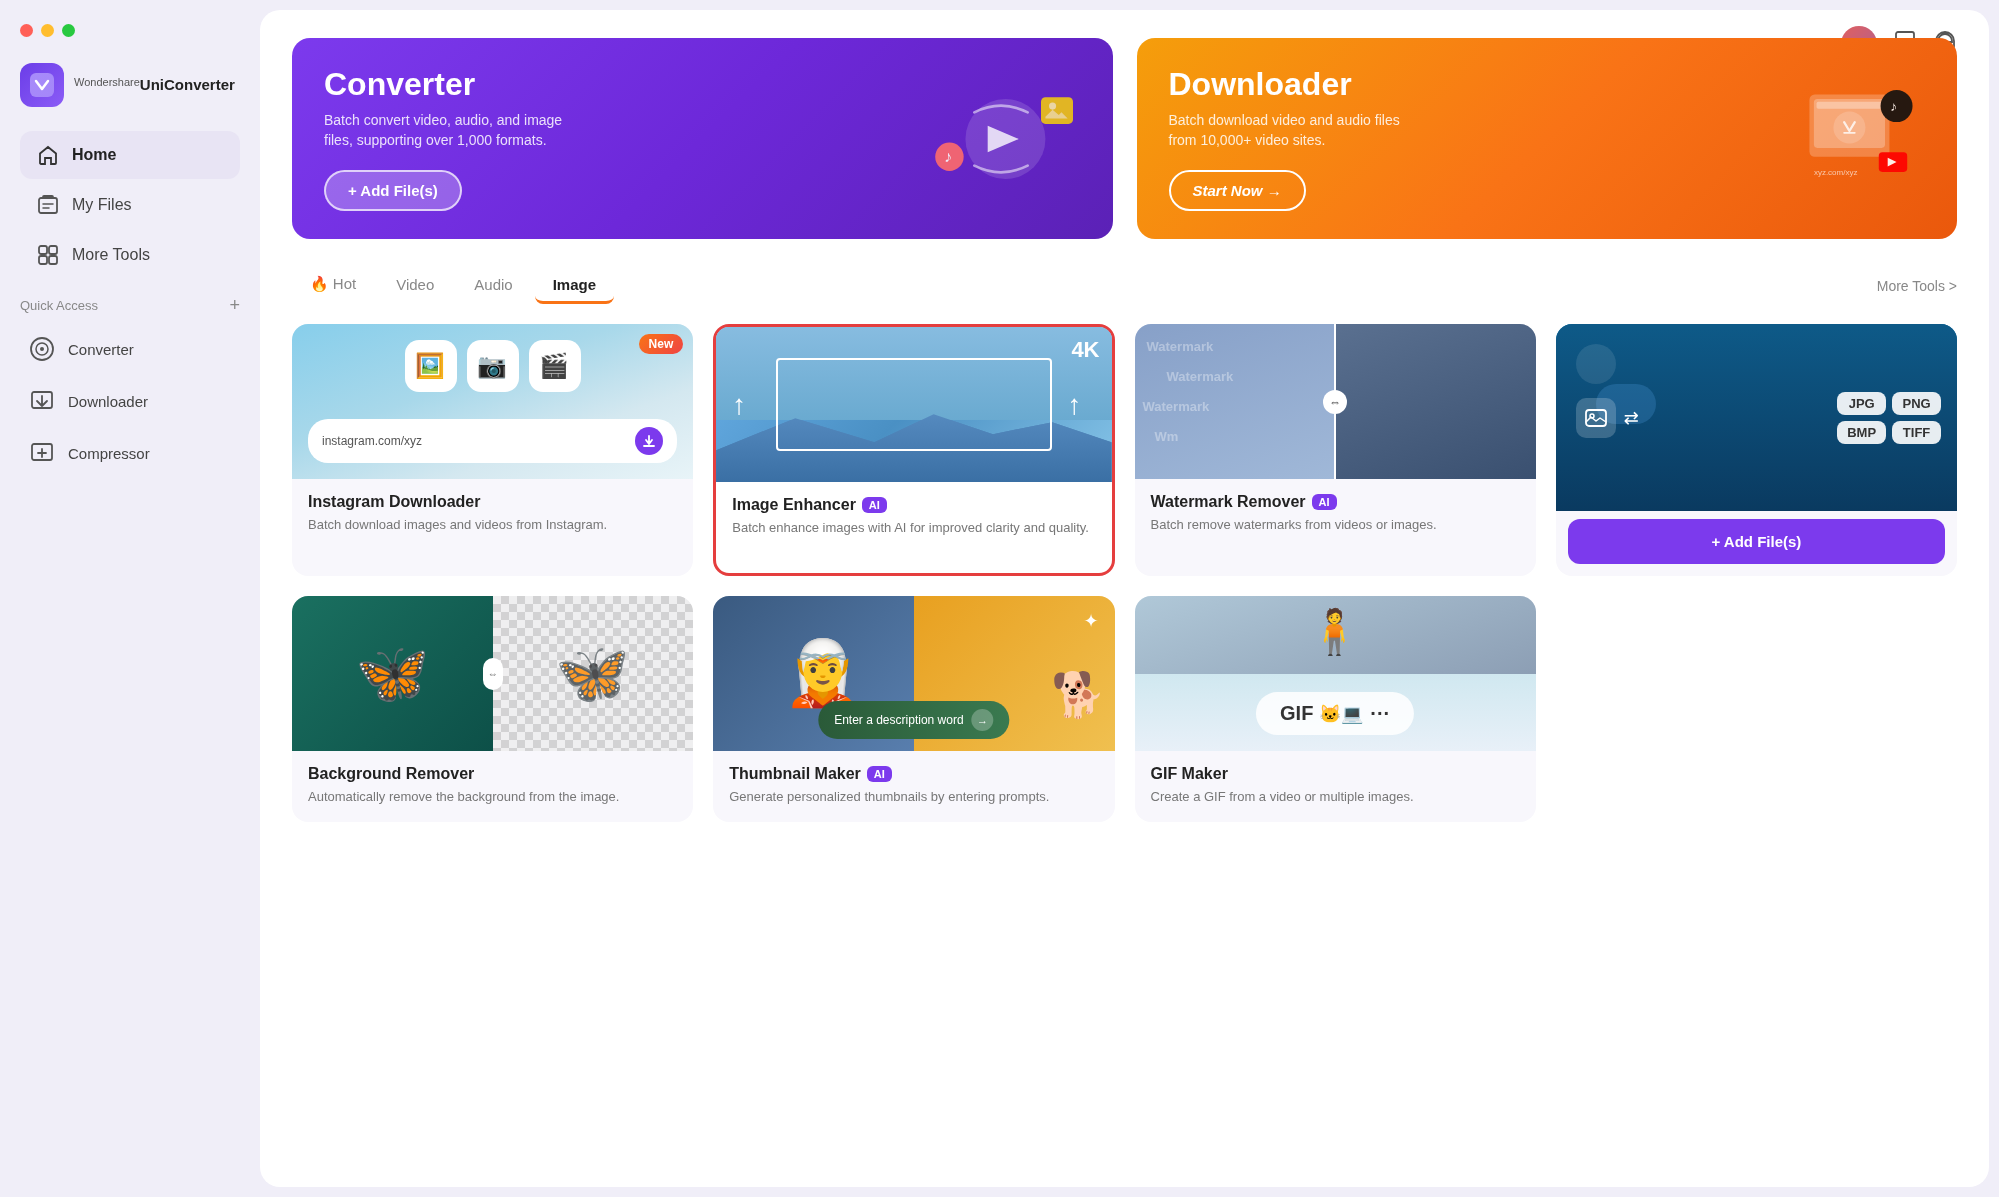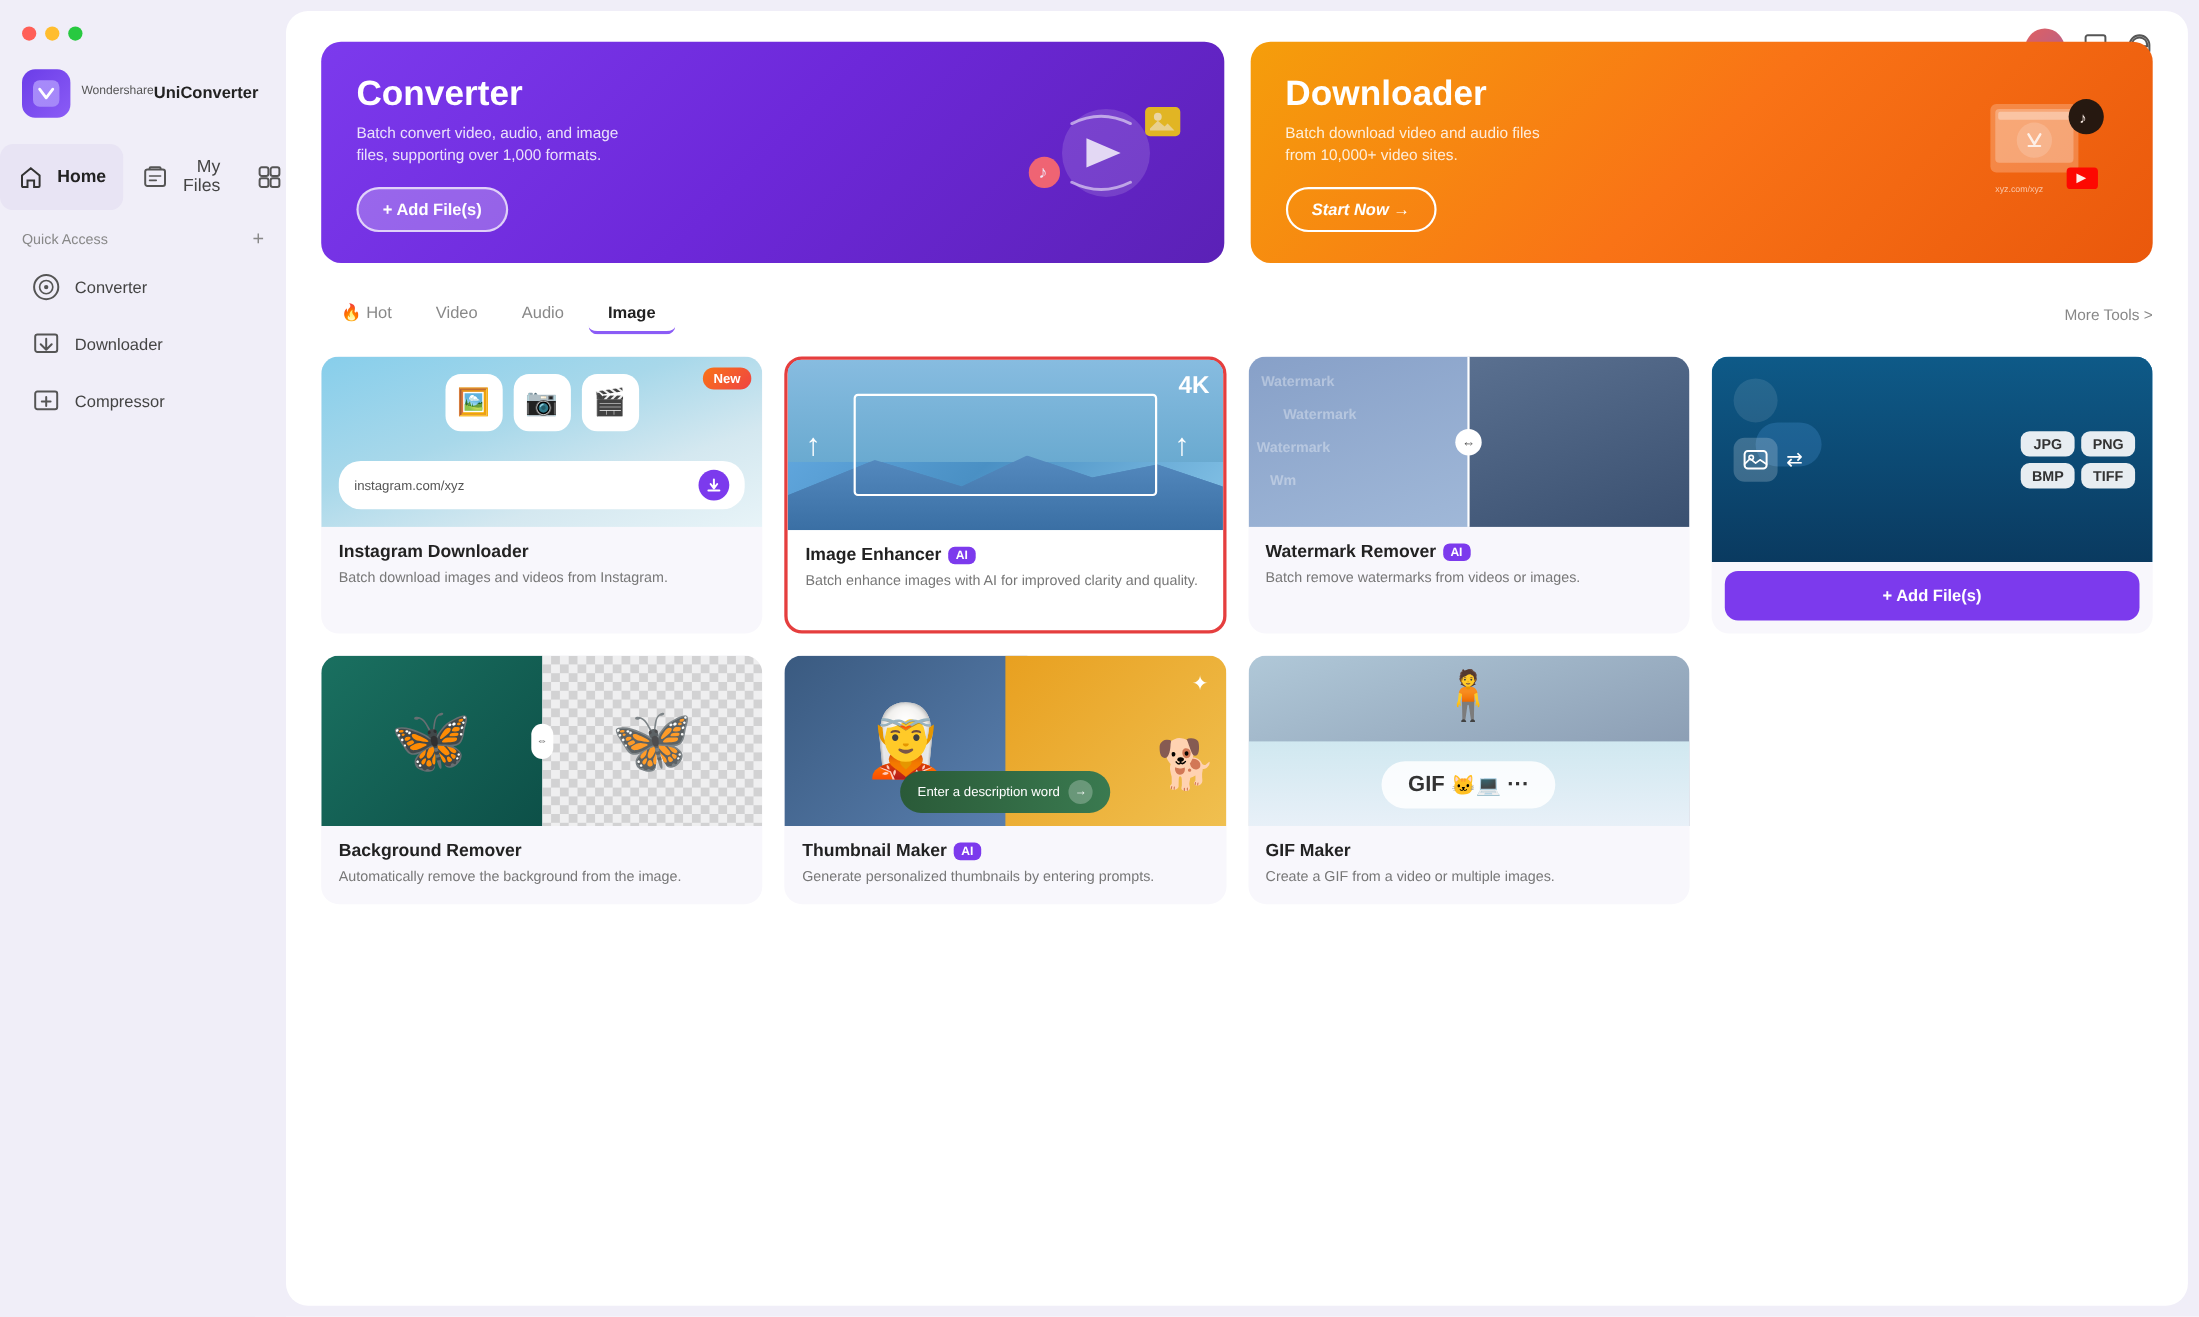--- a/index.html
+++ b/index.html
@@ -56,10 +56,9 @@
 
     .sidebar-nav {
       display: flex;
-      flex-direction: row;
+      flex-direction: column;
       gap: 2px;
-      padding: 0 0;
-      text-align: right;
+      padding: 0 20px;
     }
     .nav-item {
       display: flex;

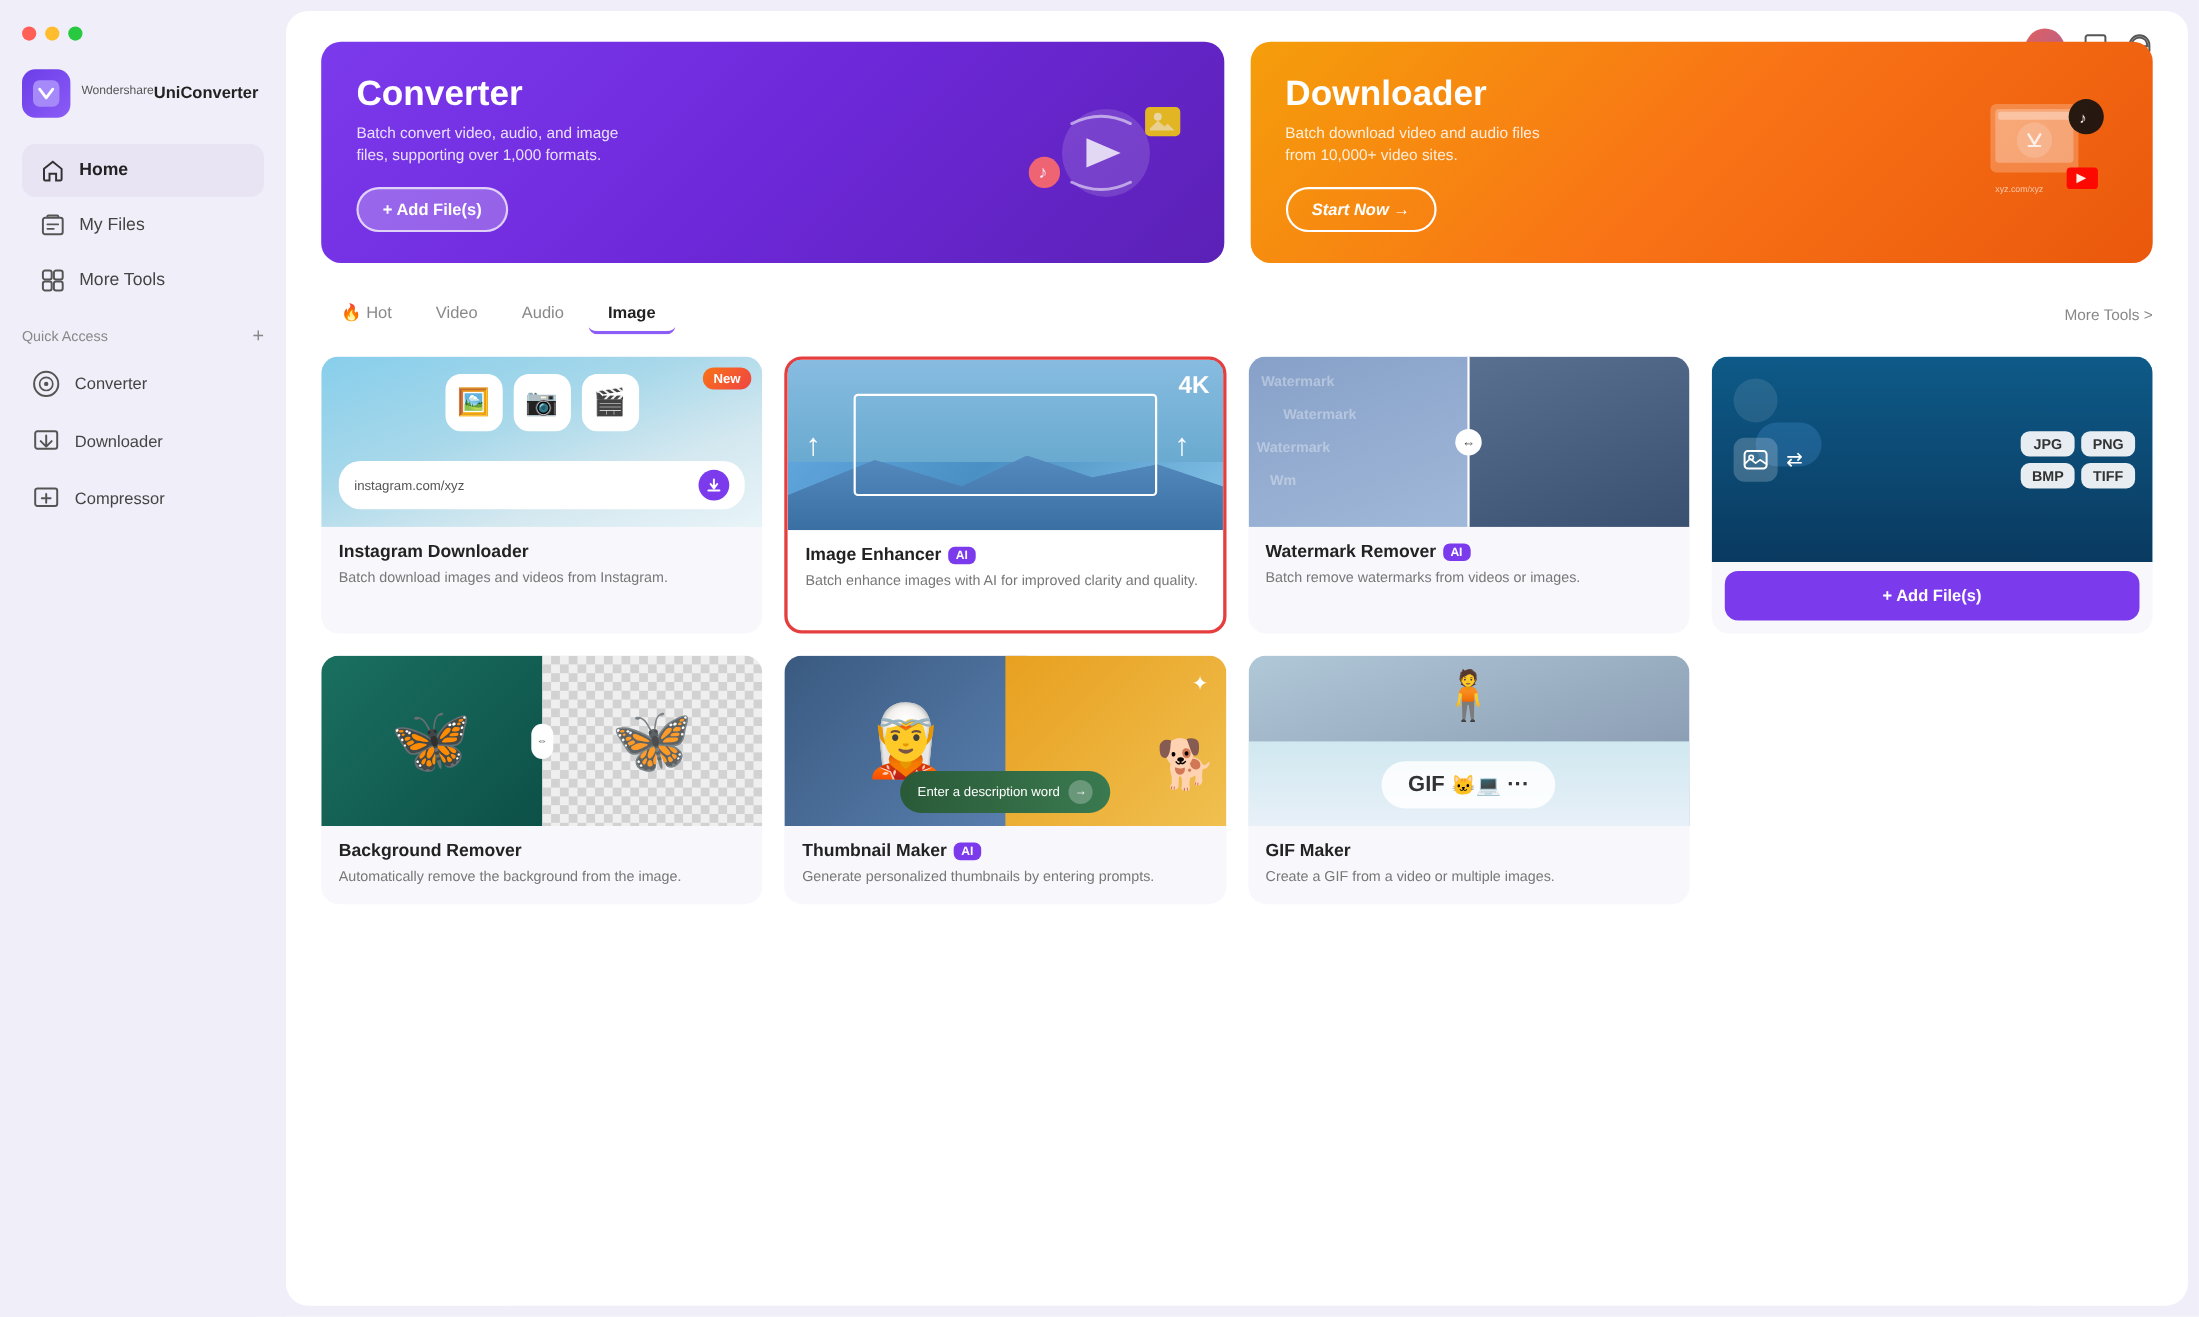--- a/index.html
+++ b/index.html
@@ -235,7 +235,7 @@
     .tab.active {
       color: #222;
       font-weight: 700;
-      border-bottom: 3px solid #8b5cf6;
+      border-bottom: 3px solid #f97316;
     }
     .tab-hot {
       display: flex;

